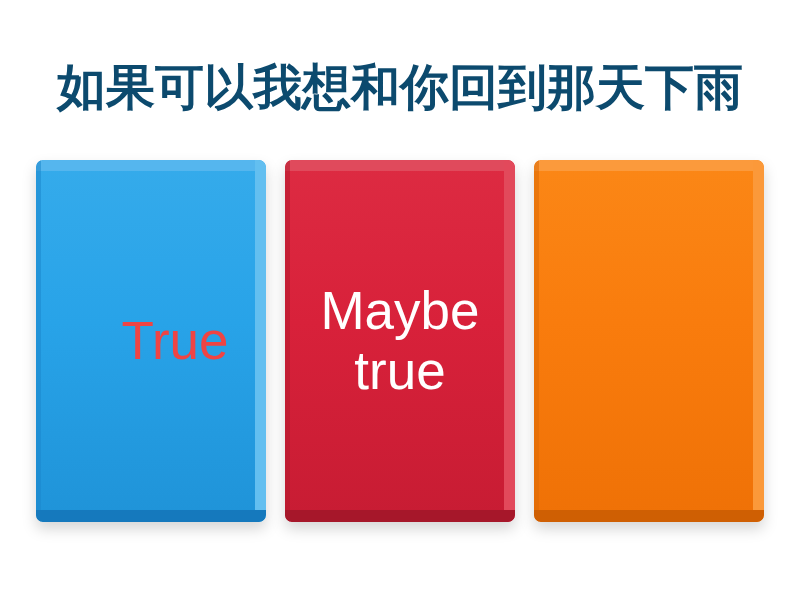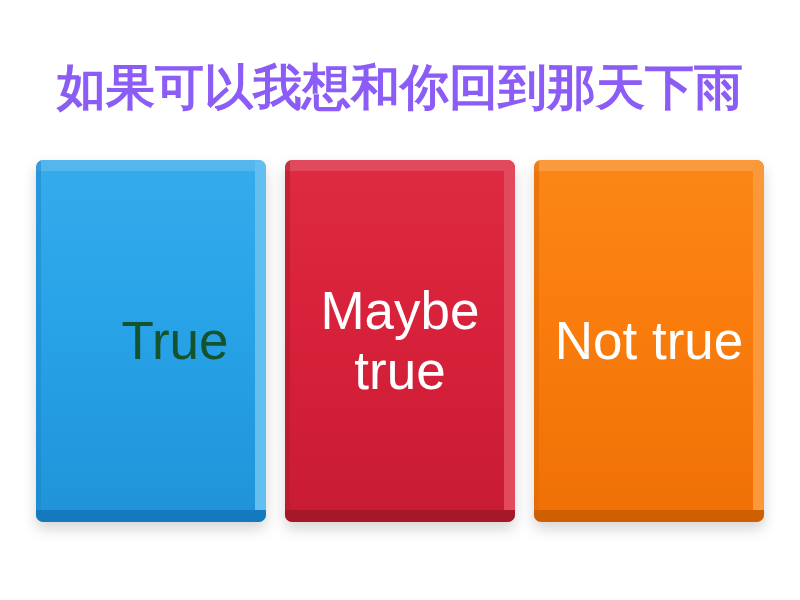--- a/index.html
+++ b/index.html
@@ -140,7 +140,7 @@
 <div id="quiz-root" style="background: rgb(255, 255, 255);">
 
   <div class="question-area">
-    <div class="question-text" style="color: #8b5cf6;">如果可以我想和你回到那天下雨</div>
+    <div class="question-text" style="color: #0c4a6e;">如果可以我想和你回到那天下雨</div>
   </div>
 
   <div class="answers-row">

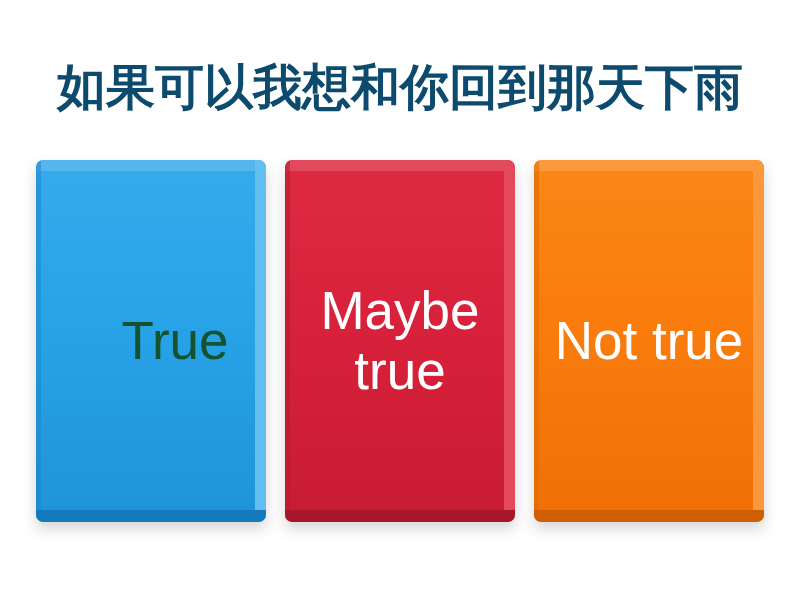--- a/index.html
+++ b/index.html
@@ -151,7 +151,7 @@
       <div class="bevel-left"></div>
       <div class="bevel-right"></div>
       <div class="bevel-bottom"></div>
-      <div class="card-label" style="color: #14532d; margin-left: 48px;">True</div>
+      <div class="card-label" style="color: #ef4444; margin-left: 48px;">True</div>
     </div>
 
     <div class="answer-card" style="--c-base: #d8213a; --c-light: #dd2b42; --c-deep: #c71c33; --c-top: #e04a5c; --c-bottom: #a6172a; --c-right: #e2495b; --c-leftedge: #b41a2e;">

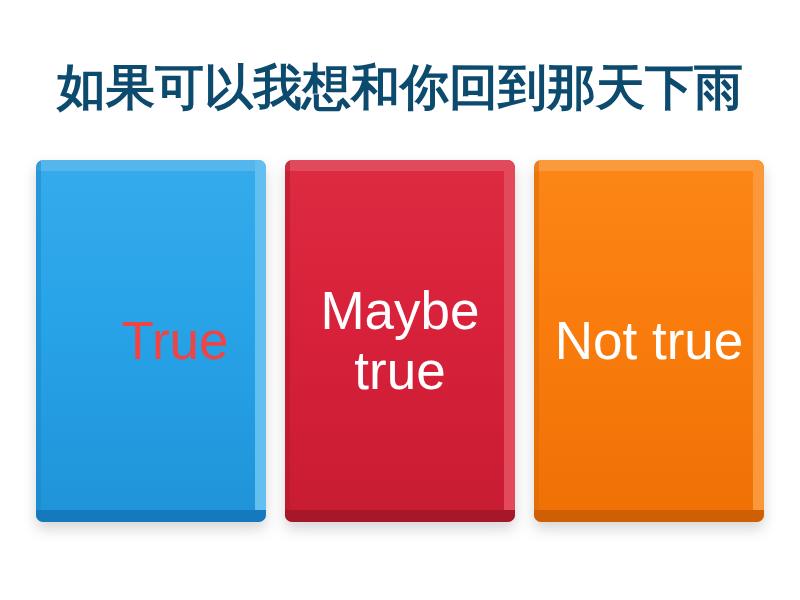--- a/index.html
+++ b/index.html
@@ -169,7 +169,6 @@
       <div class="bevel-left"></div>
       <div class="bevel-right"></div>
       <div class="bevel-bottom"></div>
-      <div class="card-label" style="color: rgb(255, 255, 255);">Not true</div>
     </div>
 
   </div>

